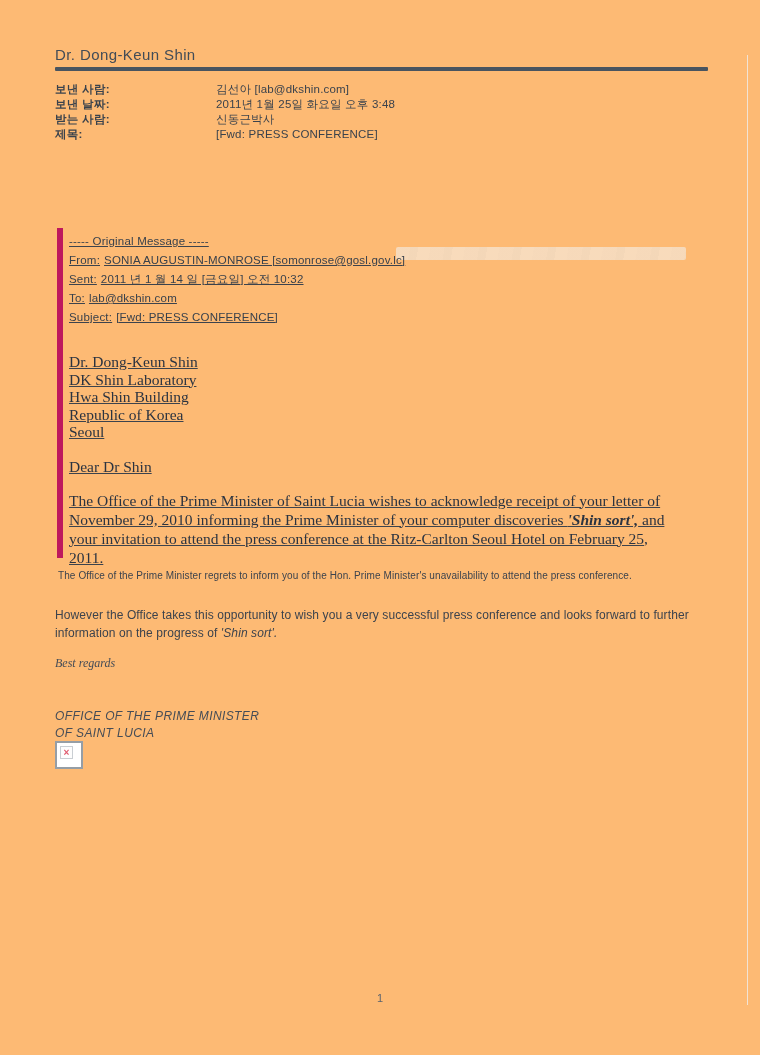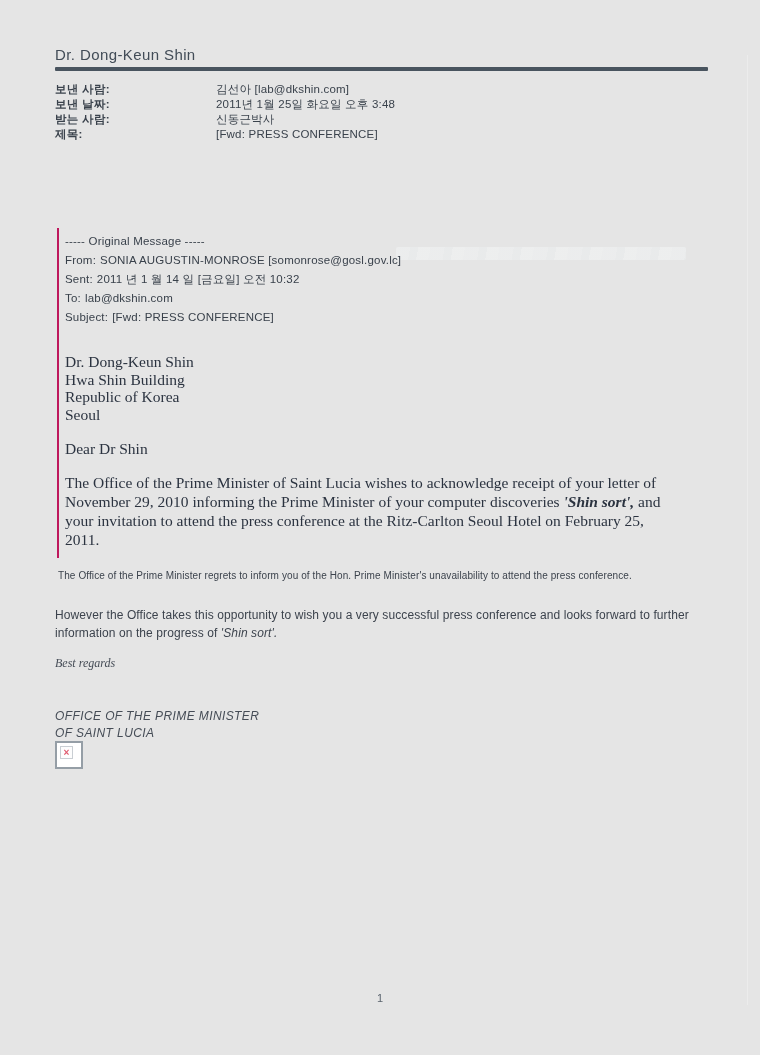--- a/index.html
+++ b/index.html
@@ -5,7 +5,7 @@
   * { margin:0; padding:0; box-sizing:border-box; }
   html,body { background:#fff; }
   .page {
-    position:relative; width:760px; height:1055px; background:#e5e5e5;
+    position:relative; width:760px; height:1055px; background:#fdba74;
     font-family:"Liberation Sans","DejaVu Sans",sans-serif; color:#3c434d;
     overflow:hidden;
   }

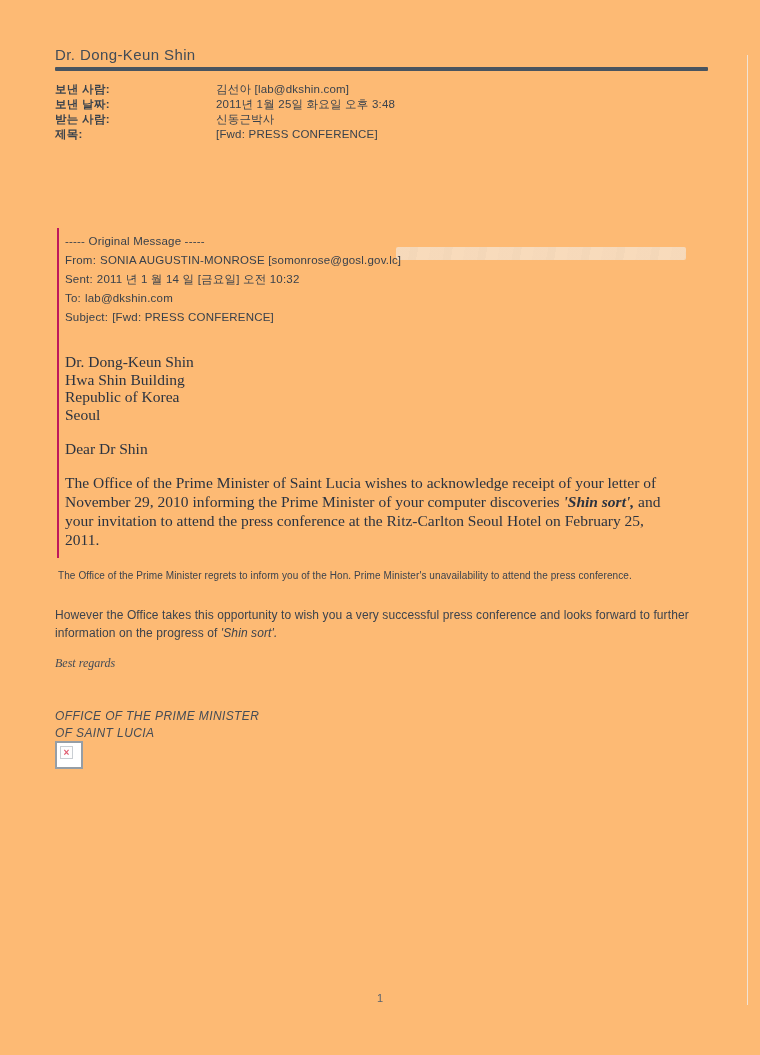--- a/index.html
+++ b/index.html
@@ -36,7 +36,7 @@
   
   .quote-block {
     position:absolute; left:57px; top:228px; width:620px; height:330px;
-    border-left:2px solid #be185d; padding:4px 0 0 6px;
+    border-left:6px solid #be185d; padding:4px 0 0 6px;text-decoration:underline;
   }
   .orig-sep { font-size:11.5px; line-height:19px; color:#39414b; letter-spacing:.2px; }
   .qh-line { font-size:11.5px; line-height:19px; color:#39414b; letter-spacing:.2px; }

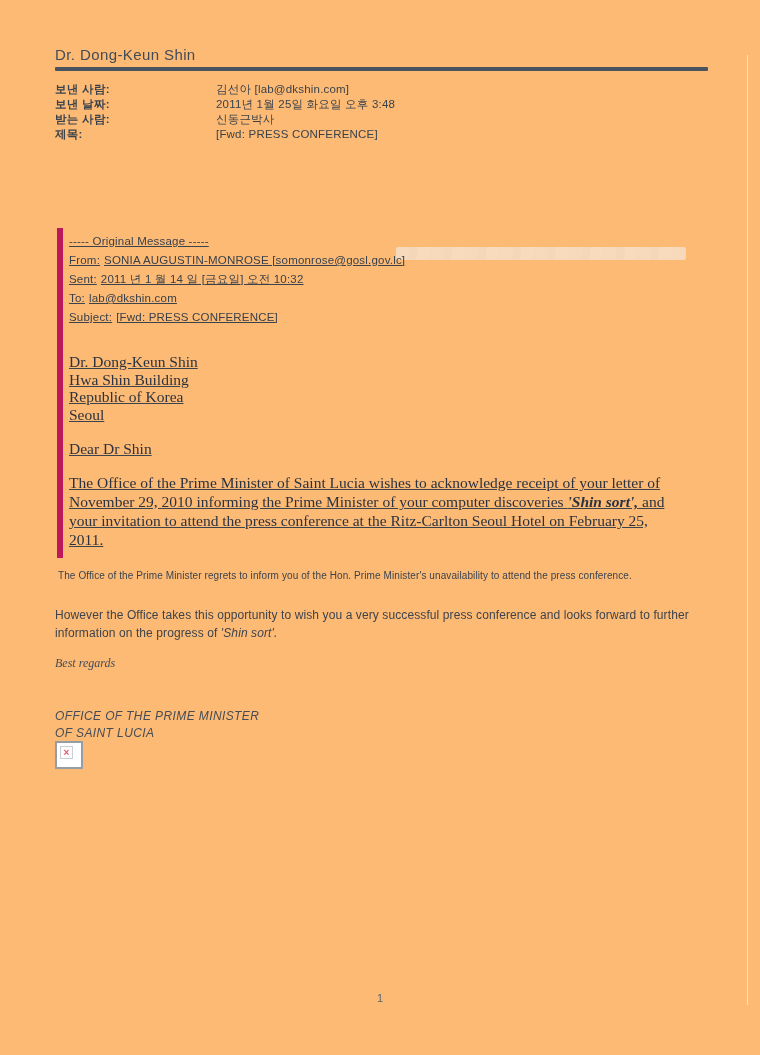--- a/index.html
+++ b/index.html
@@ -135,6 +135,7 @@
 
     <div class="address-block">
       <div>Dr. Dong-Keun Shin</div>
+      <div>DK Shin Laboratory</div>
       <div>Hwa Shin Building</div>
       <div>Republic of Korea</div>
       <div>Seoul</div>

